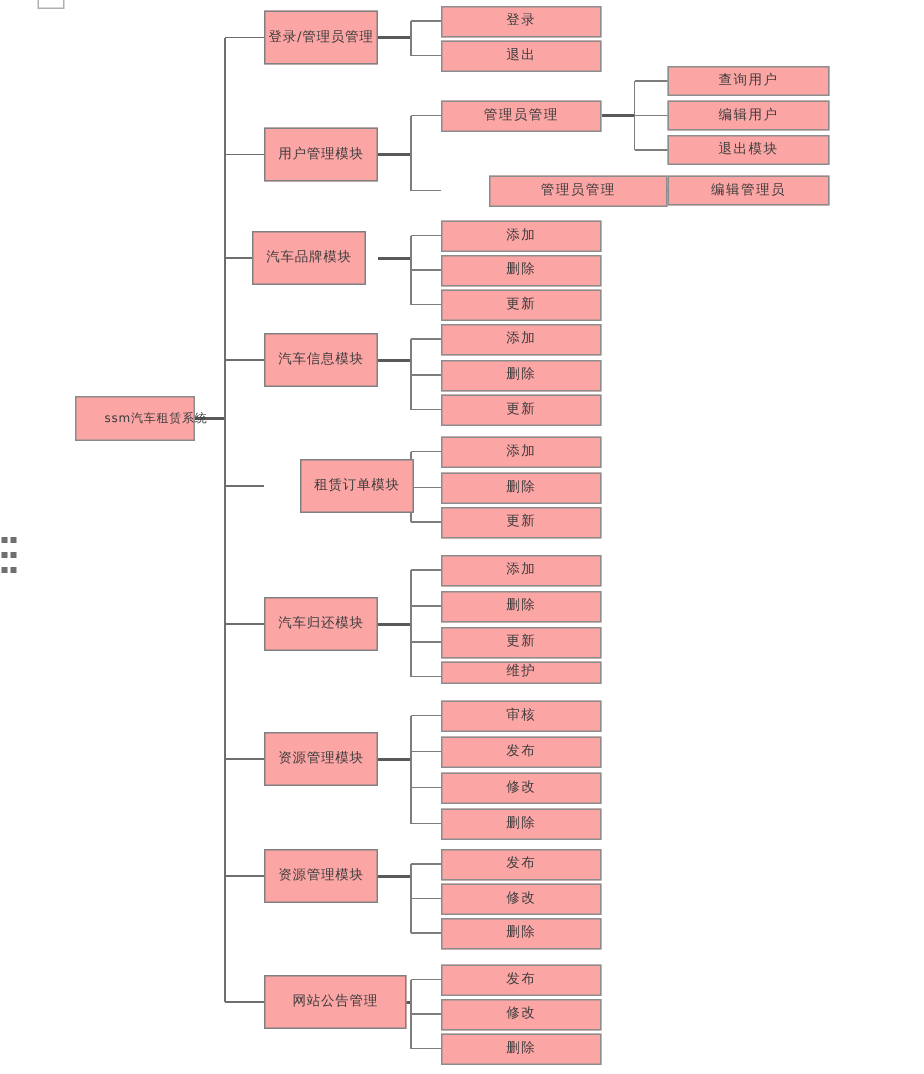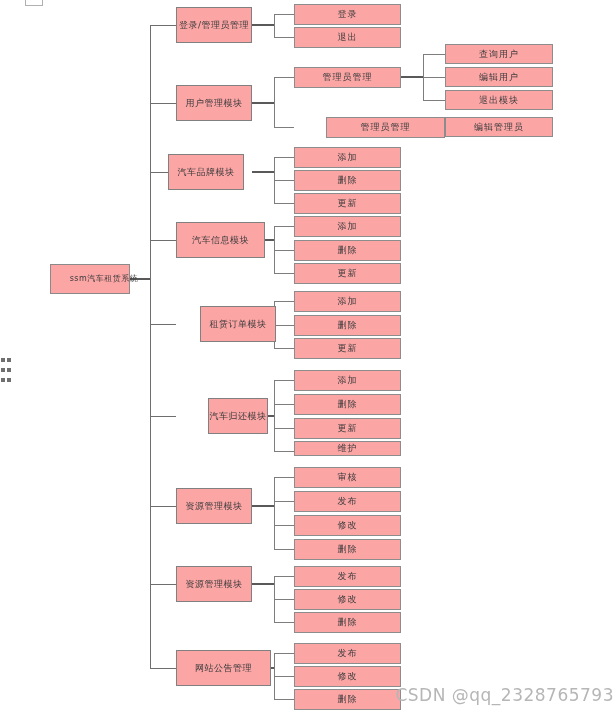--- a/index.html
+++ b/index.html
@@ -124,7 +124,7 @@
       <div class="node lv2" style="left: 294px; top: 147px; width: 107px; height: 21px;">添加</div>
       <div class="node lv2" style="left: 294px; top: 170px; width: 107px; height: 21px;">删除</div>
       <div class="node lv2" style="left: 294px; top: 193px; width: 107px; height: 21px;">更新</div>
-      <div class="node lv1" style="left: 176px; top: 222px; width: 89px; height: 36px;">汽车信息模块</div>
+      <div class="node lv1" style="left: 176px; top: 222px; width: 76px; height: 36px;">汽车信息模块</div>
       <div class="node lv2" style="left: 294px; top: 216px; width: 107px; height: 21px;">添加</div>
       <div class="node lv2" style="left: 294px; top: 240px; width: 107px; height: 21px;">删除</div>
       <div class="node lv2" style="left: 294px; top: 263px; width: 107px; height: 21px;">更新</div>

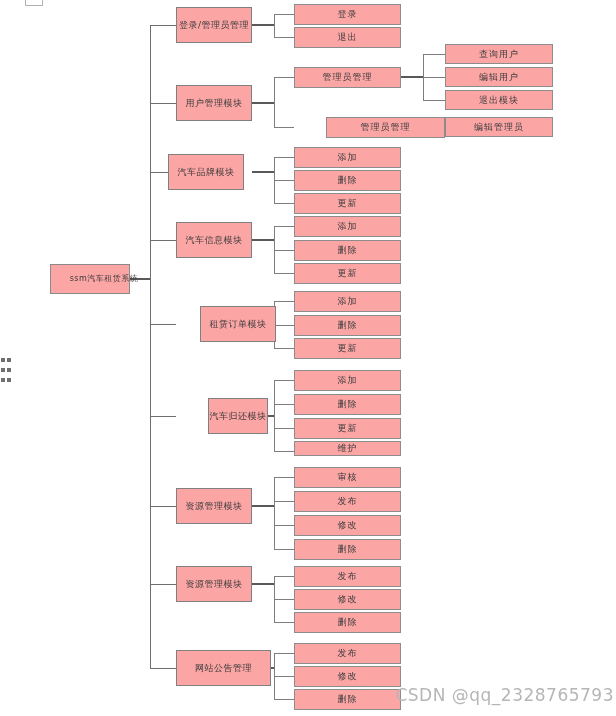--- a/index.html
+++ b/index.html
@@ -132,7 +132,7 @@
       <div class="node lv2" style="left: 294px; top: 291px; width: 107px; height: 21px;">添加</div>
       <div class="node lv2" style="left: 294px; top: 315px; width: 107px; height: 21px;">删除</div>
       <div class="node lv2" style="left: 294px; top: 338px; width: 107px; height: 21px;">更新</div>
-      <div class="node lv1" style="left: 176px; top: 398px; width: 60px; height: 36px; margin-left: 32px;">汽车归还模块</div>
+      <div class="node lv1" style="left: 176px; top: 398px; width: 76px; height: 36px;">汽车归还模块</div>
       <div class="node lv2" style="left: 294px; top: 370px; width: 107px; height: 21px;">添加</div>
       <div class="node lv2" style="left: 294px; top: 394px; width: 107px; height: 21px;">删除</div>
       <div class="node lv2" style="left: 294px; top: 418px; width: 107px; height: 21px;">更新</div>

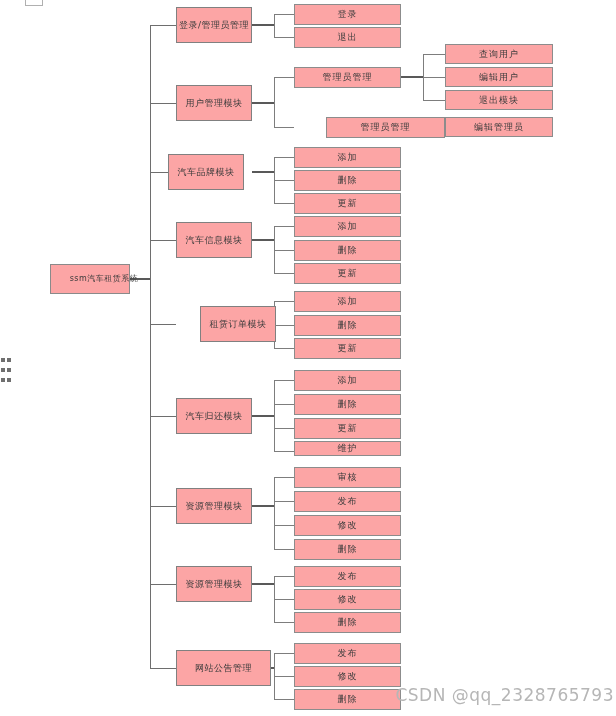--- a/index.html
+++ b/index.html
@@ -161,7 +161,6 @@
       <i></i>
   </span>
 
-  <div id="watermark">CSDN @qq_2328765793</div>
 </div>
 
 </body></html>

